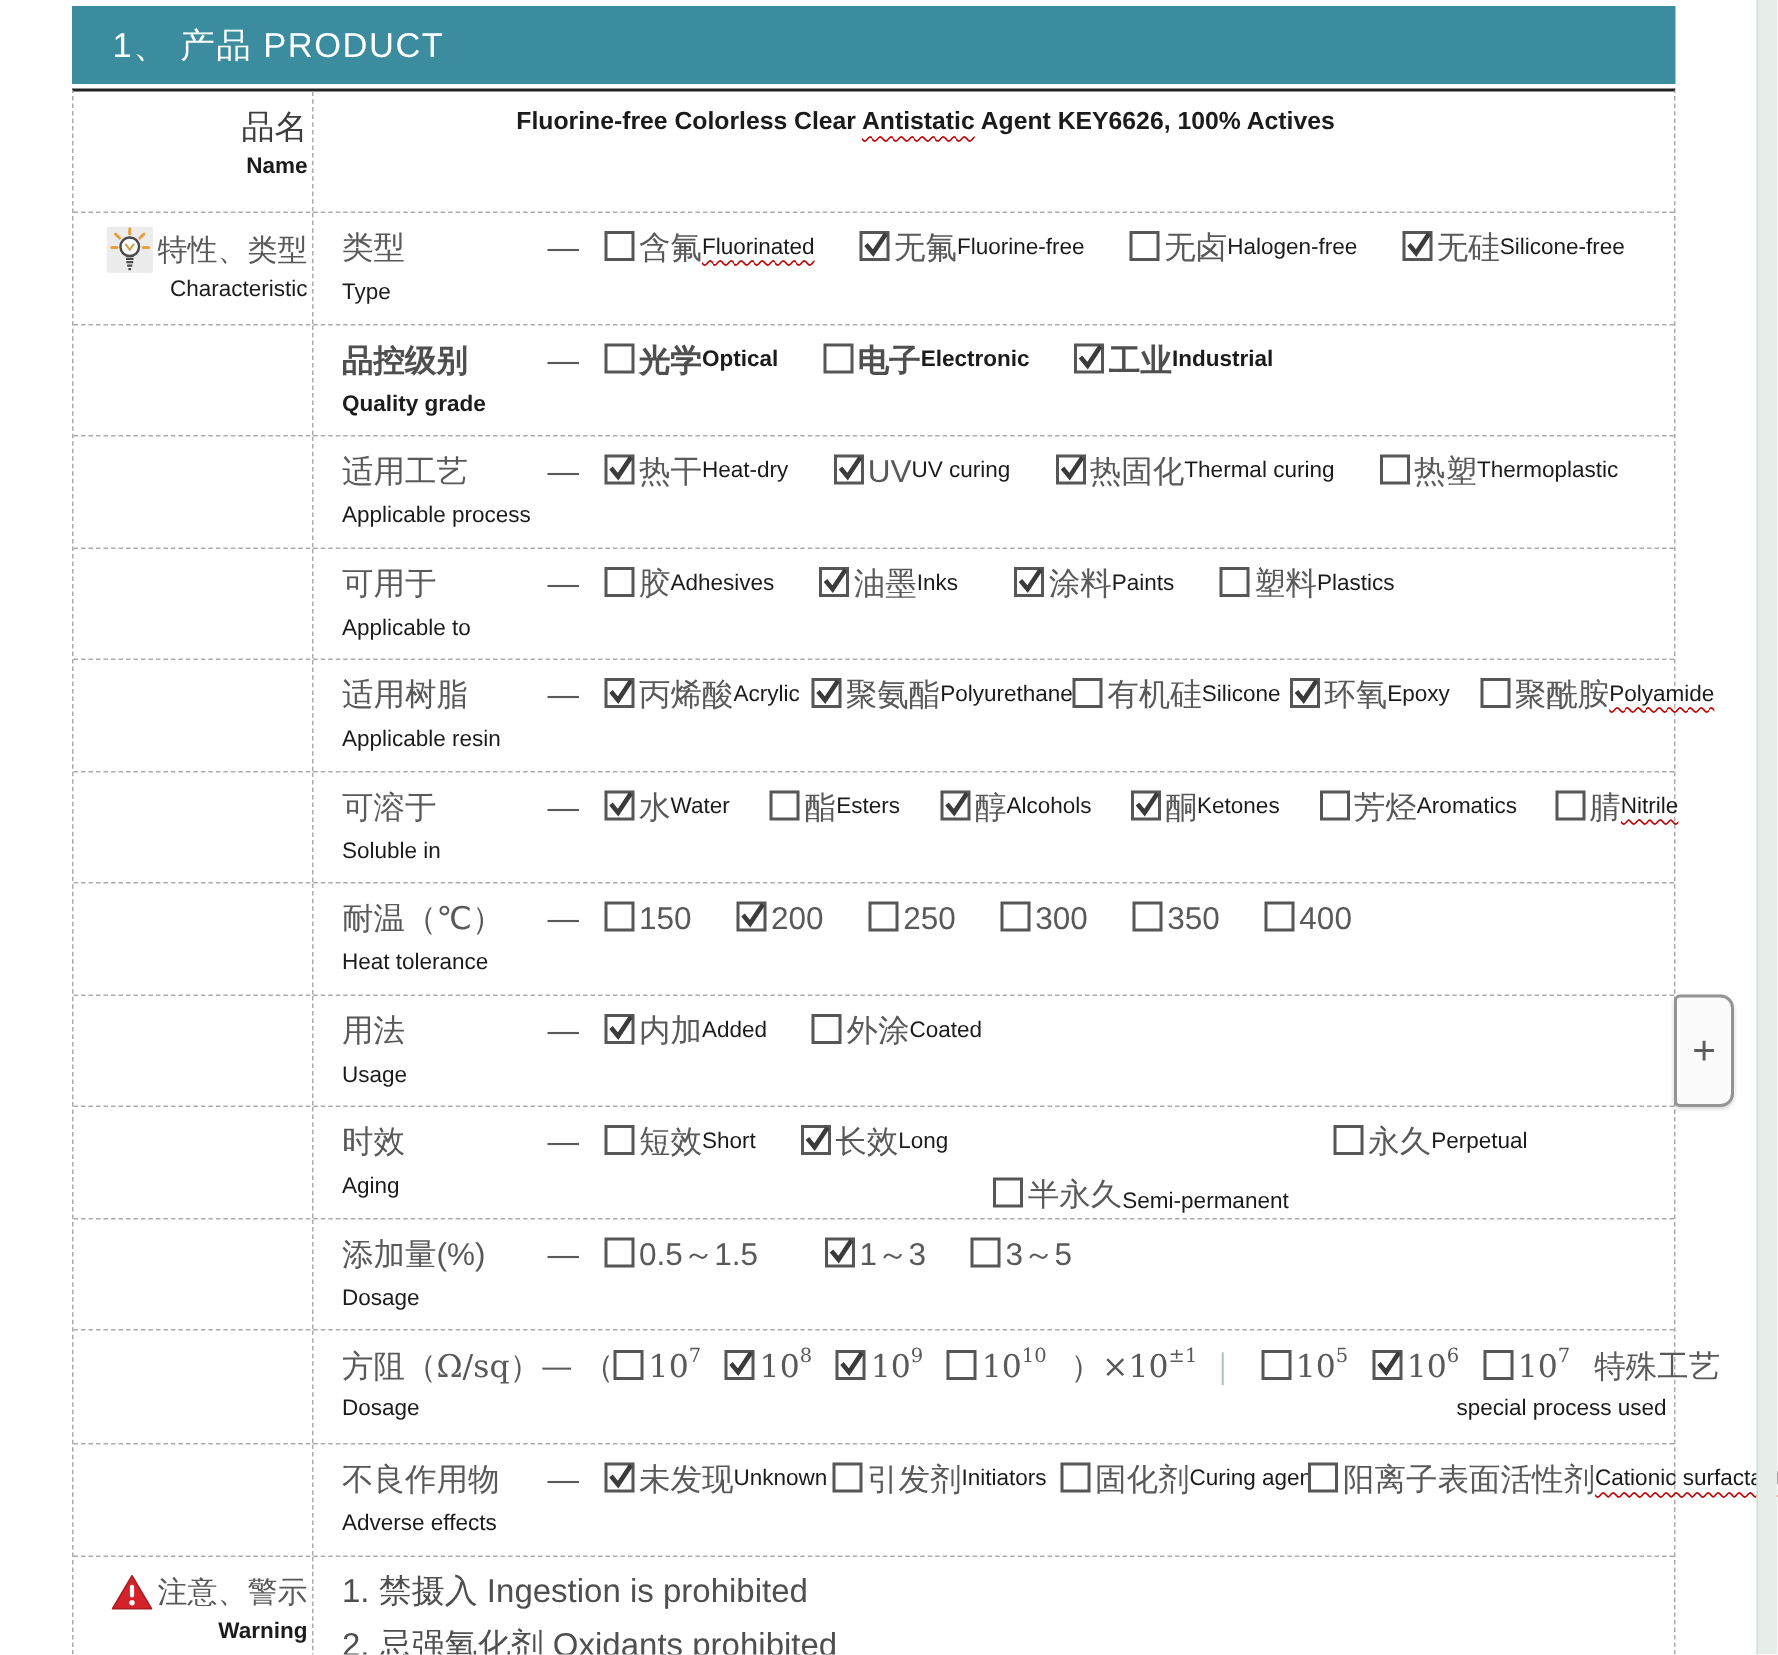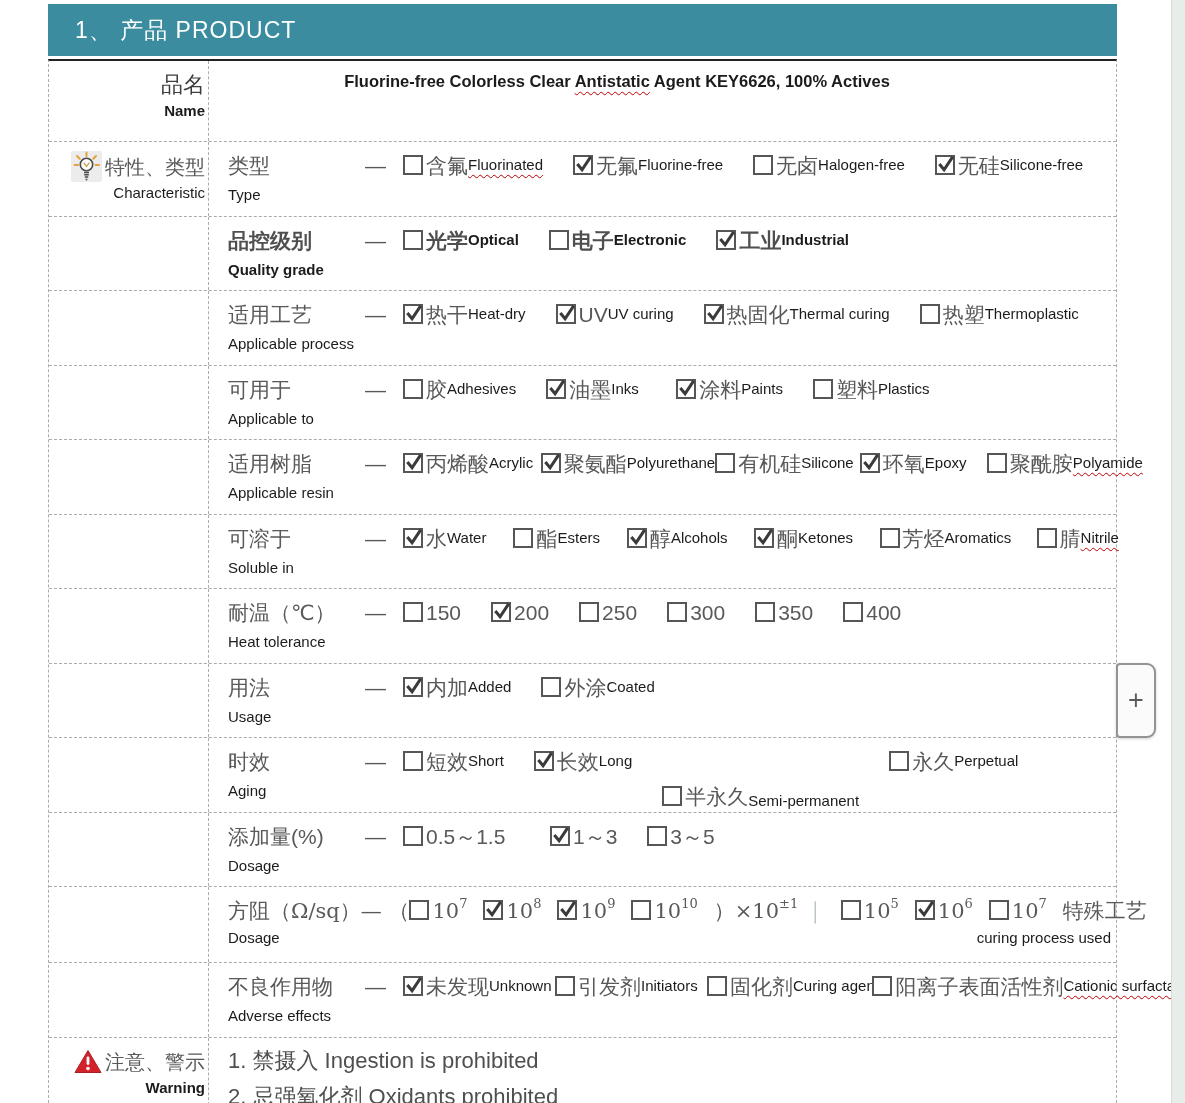--- a/index.html
+++ b/index.html
@@ -440,7 +440,7 @@
                 </svg></span>10<sup class="sp">6</sup></span><span class="ropt"><span class="cb"></span>10<sup class="sp">7</sup></span><span class="rtx">特殊工艺</span></div>
           <div class="r2">
             <span class="en">Dosage</span>
-            <span class="en">curing process used</span>
+            <span class="en">special process used</span>
           </div>
         </div>
       </div>

